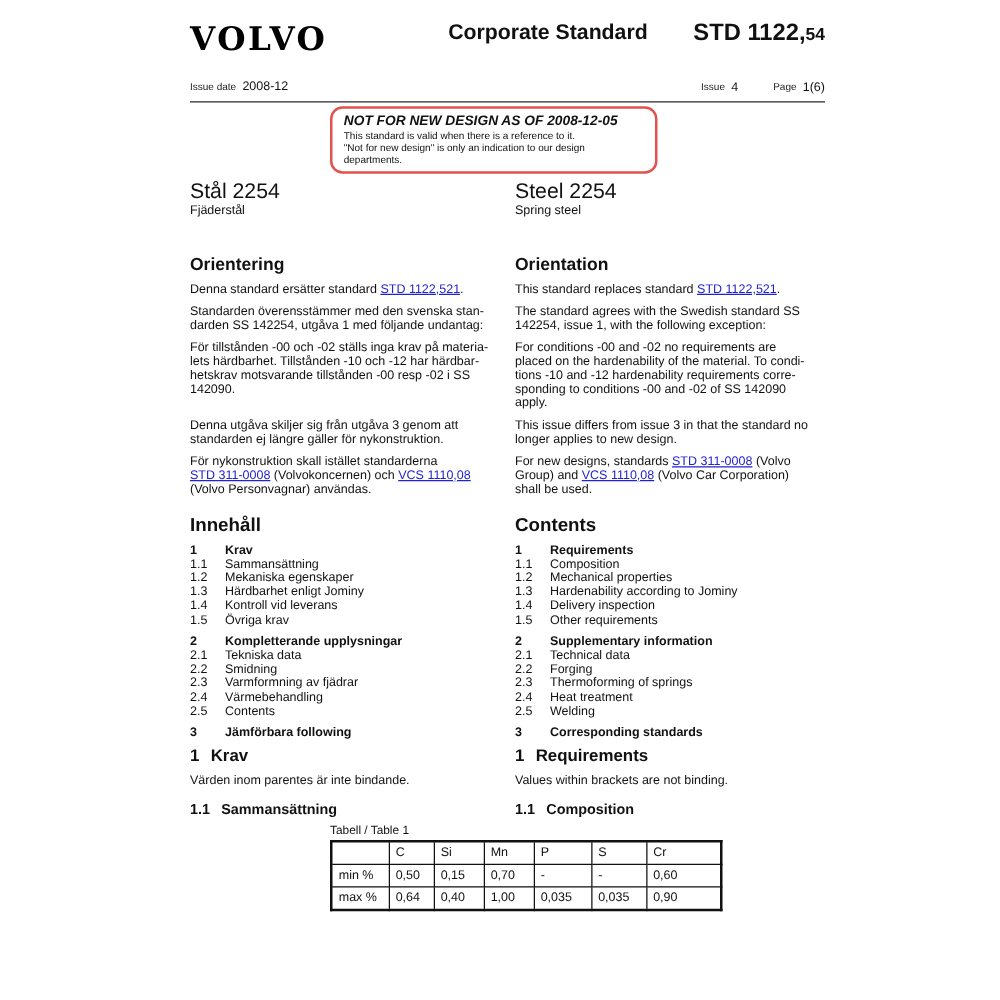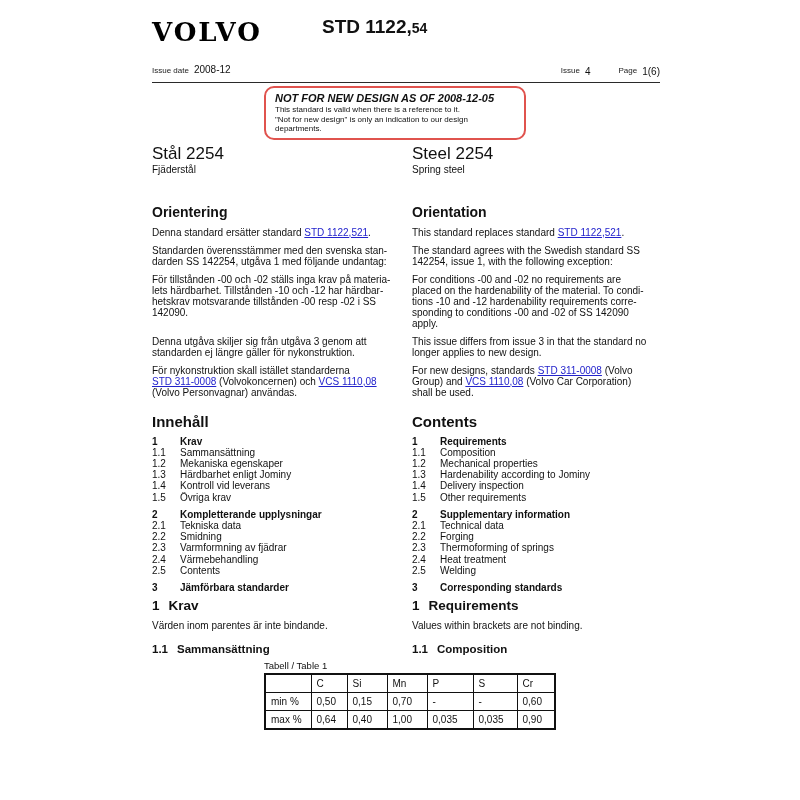--- a/index.html
+++ b/index.html
@@ -79,6 +79,7 @@
 
   <div class="hdr">
     <div class="logo">VOLVO</div>
+    <div class="docType">Corporate Standard</div>
     <div class="stdNo"><span>STD 1122,</span><span class="sub">54</span></div>
   </div>
 

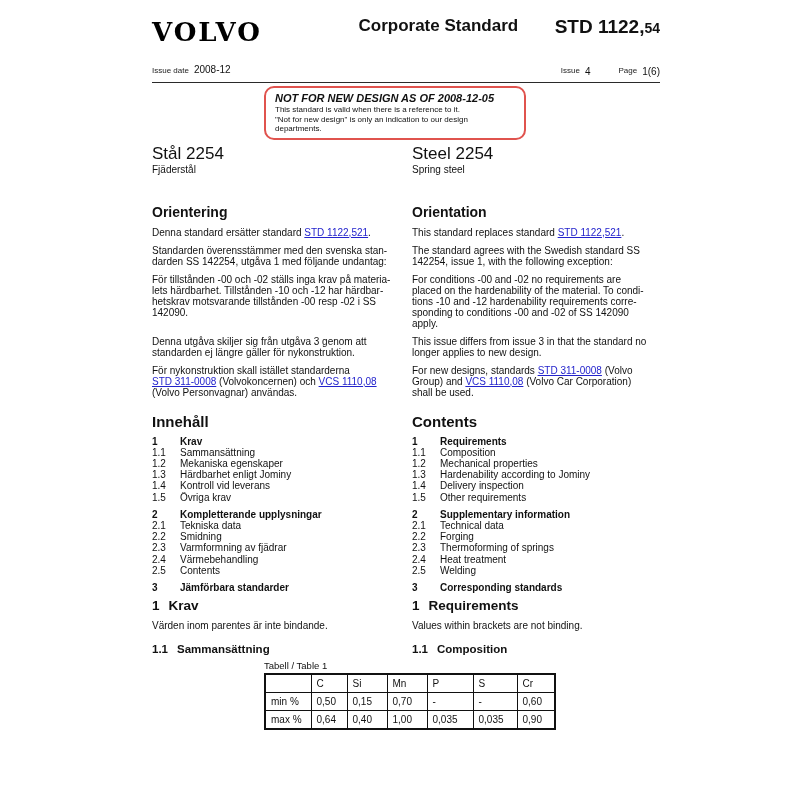--- a/index.html
+++ b/index.html
@@ -259,7 +259,7 @@
 
     <div class="tocRow b">
         <span class="n">3</span>
-        <span>Jämförbara standarder</span>
+        <span>Jämförbara following</span>
       </div>
     <div class="tocRow b">
         <span class="n">3</span>

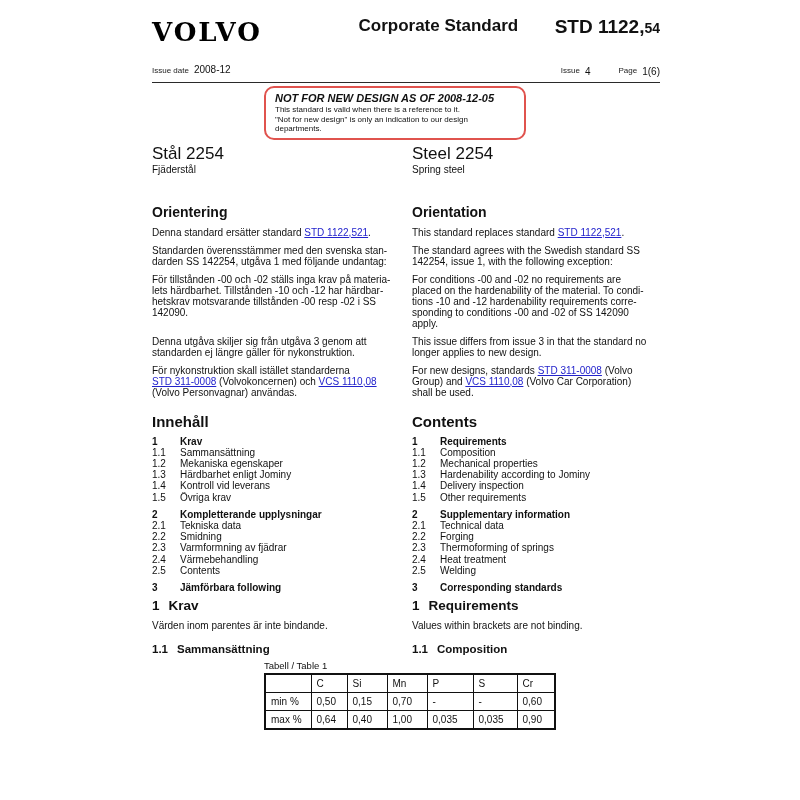--- a/index.html
+++ b/index.html
@@ -70,7 +70,7 @@
     padding: 3px 3px 3px 5px; height: 17px; vertical-align: middle;
   }
   .cw0 { width: 46px; } .cw1 { width: 36px; } .cw2 { width: 40px; }
-  .cw3 { width: 40px; } .cw4 { width: 46px; } .cw5 { width: 44px; } .cw6 { width: 38px; }
+  .cw3 { width: 40px; } .cw4 { width: 46px; } .cw5 { width: 44px; } .cw6 { width: 60px; }
 </style>
 </head>
 <body>

